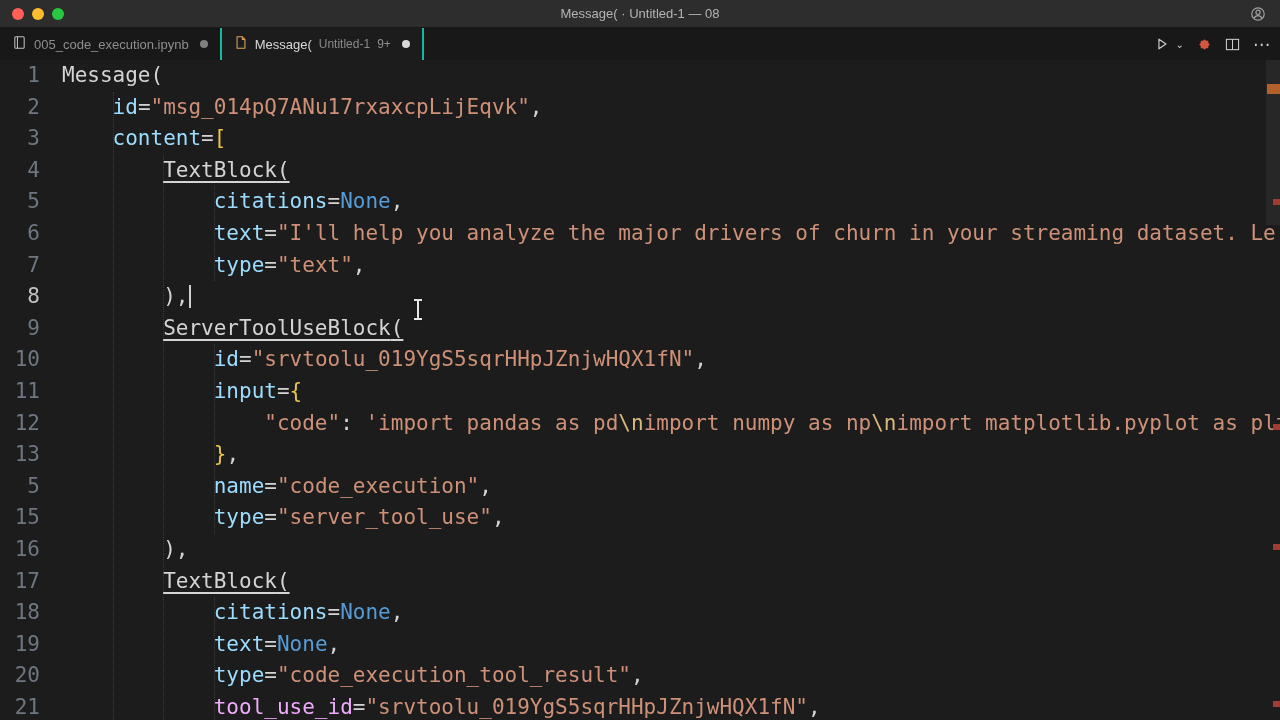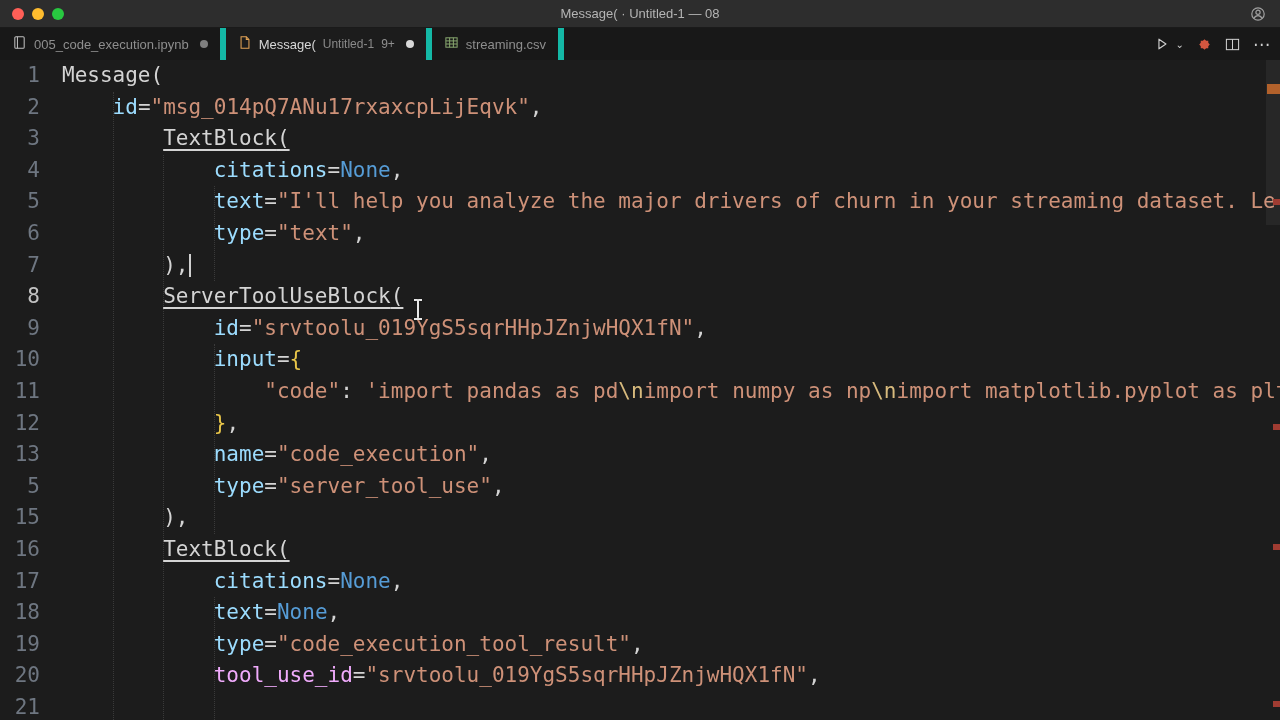--- a/index.html
+++ b/index.html
@@ -19,7 +19,7 @@
   .tabbar { position:absolute; top:28px; left:0; right:0; height:32px; background:#181818;
             display:flex; align-items:stretch; }
   .tab { display:flex; align-items:center; gap:7px; padding:0 12px; background:#181818;
-         border-right:6px solid #14b8a6; color:#8e8e8e; font-size:13px; white-space:nowrap; }
+         border-right:2px solid #14b8a6; color:#8e8e8e; font-size:13px; white-space:nowrap; }
   .tab.active { background:#1c1c1c; color:#d8d8d8; }
   .tab .sub { color:#8a8a8a; font-size:12px; }
   .tab .badge { color:#8f8f8f; font-size:12px; }

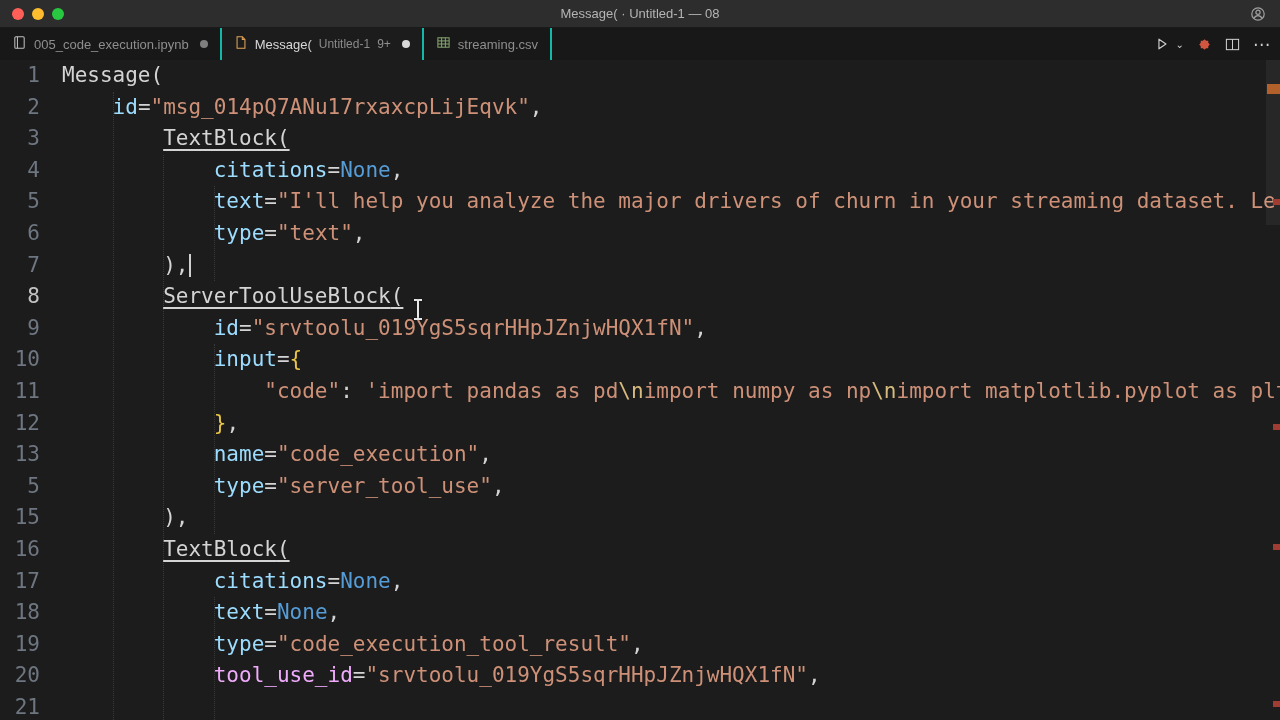--- a/index.html
+++ b/index.html
@@ -106,18 +106,6 @@
     <span class="sub">Untitled-1</span>
     <span class="badge">9+</span>
     <span class="dirty"></span>
-  </div>
-  <div class="tab">
-    <span>
-      <svg width="15" height="15" viewBox="0 0 16 16" fill="none" stroke="#86a56e" stroke-width="1.1">
-        <rect x="2" y="3" width="12" height="10"></rect>
-        <line x1="2" y1="6.3" x2="14" y2="6.3"></line>
-          <line x1="2" y1="9.6" x2="14" y2="9.6"></line>
-        <line x1="6" y1="3" x2="6" y2="13"></line>
-          <line x1="10" y1="3" x2="10" y2="13"></line>
-      </svg>
-    </span>
-    <span>streaming.csv</span>
   </div>
 </div>
 

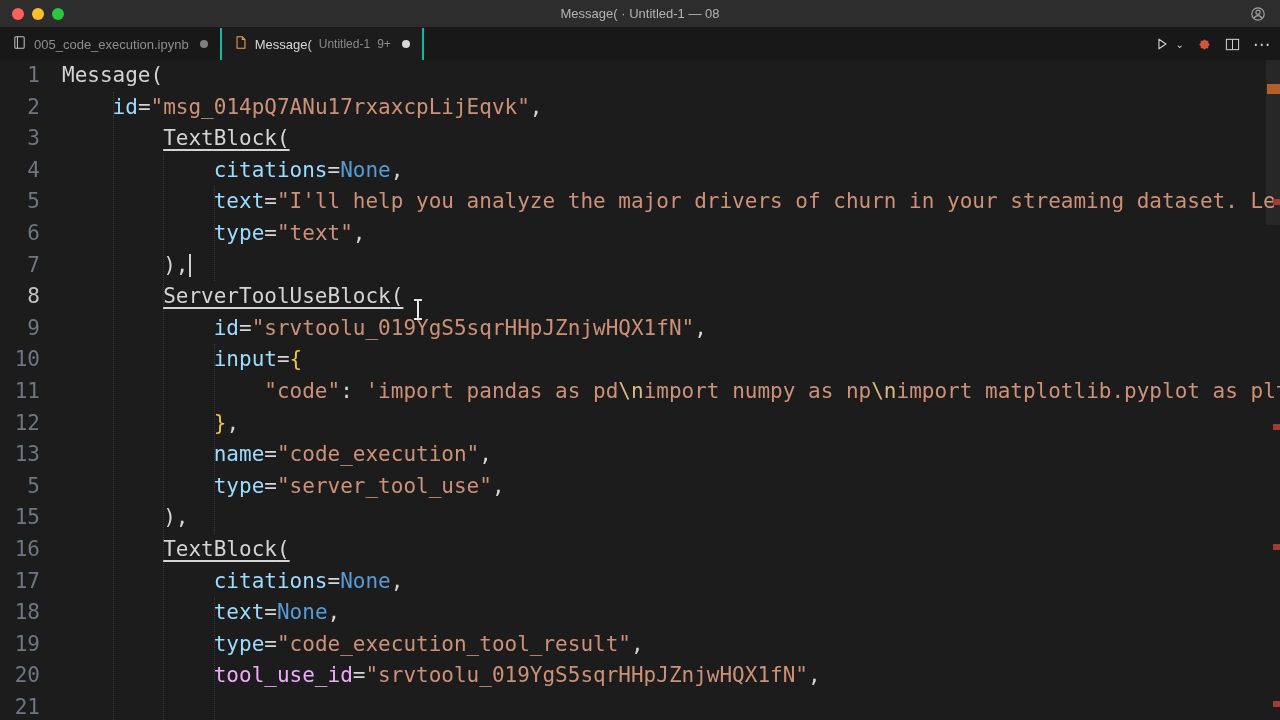--- a/index.html
+++ b/index.html
@@ -166,6 +166,7 @@
     <div id="code-lines">
         <div class="code-line"><span></span><span style="color: rgb(212, 212, 212);">Message</span><span style="color: rgb(212, 212, 212);">(</span></div>
         <div class="code-line"><span>    </span><span style="color: rgb(156, 220, 254);">id</span><span style="color: rgb(212, 212, 212);">=</span><span style="color: rgb(206, 145, 120);">"msg_014pQ7ANu17rxaxcpLijEqvk"</span><span style="color: rgb(212, 212, 212);">,</span></div>
+        <div class="code-line"><span>    </span><span style="color: rgb(156, 220, 254);">content</span><span style="color: rgb(212, 212, 212);">=</span><span style="color: rgb(233, 198, 73);">[</span></div>
         <div class="code-line"><span>        </span><span class="squiggle" style="color: rgb(212, 212, 212);">TextBlock</span><span class="squiggle" style="color: rgb(212, 212, 212);">(</span></div>
         <div class="code-line"><span>            </span><span style="color: rgb(156, 220, 254);">citations</span><span style="color: rgb(212, 212, 212);">=</span><span style="color: rgb(86, 156, 214);">None</span><span style="color: rgb(212, 212, 212);">,</span></div>
         <div class="code-line"><span>            </span><span style="color: rgb(156, 220, 254);">text</span><span style="color: rgb(212, 212, 212);">=</span><span style="color: rgb(206, 145, 120);">"I'll help you analyze the major drivers of churn in your streaming dataset. Le</span></div>

